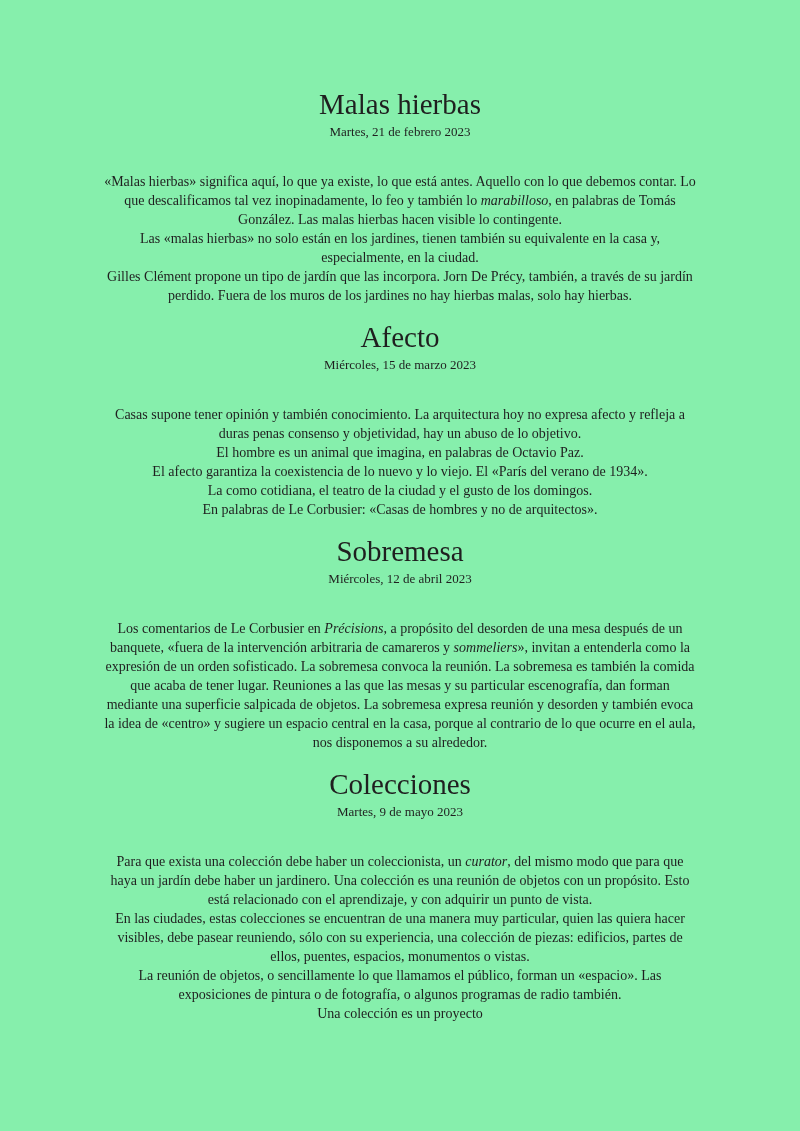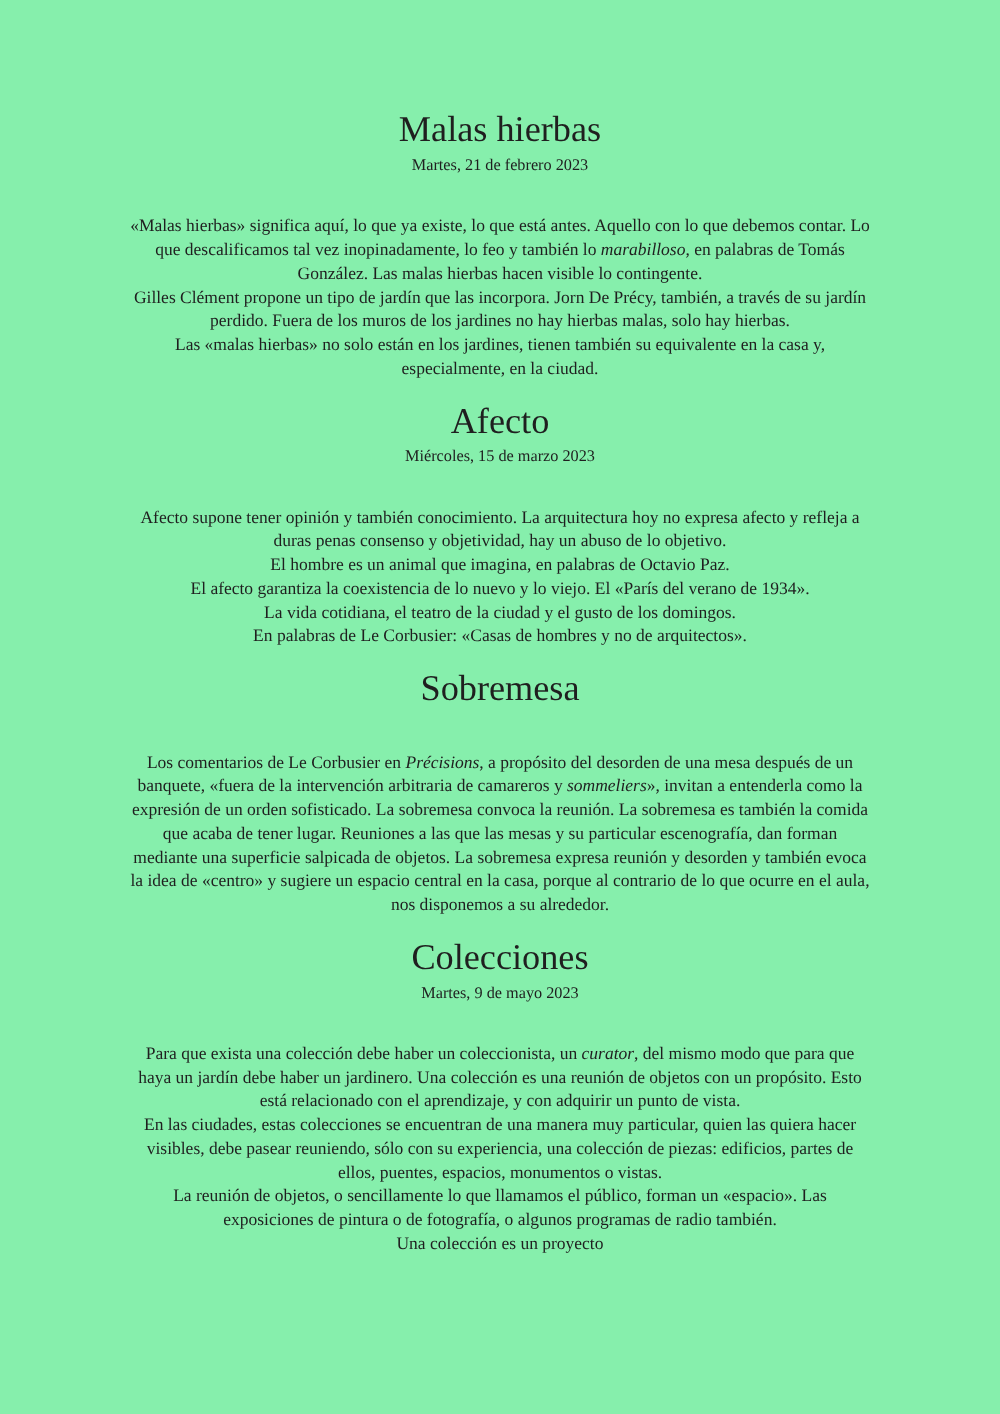--- a/index.html
+++ b/index.html
@@ -57,8 +57,8 @@
     <div class="section-date">Martes, 21 de febrero 2023</div>
     <div class="section-body">
           <p>«Malas hierbas» significa aquí, lo que ya existe, lo que está antes. Aquello con lo que debemos contar. Lo que descalificamos tal vez inopinadamente, lo feo y también lo <i>marabilloso</i>, en palabras de Tomás González. Las malas hierbas hacen visible lo contingente.</p>
+          <p>Las «malas hierbas» no solo están en los jardines, tienen también su equivalente en la casa y, especialmente, en la ciudad.</p>
           <p>Gilles Clément propone un tipo de jardín que las incorpora. Jorn De Précy, también, a través de su jardín perdido. Fuera de los muros de los jardines no hay hierbas malas, solo hay hierbas.</p>
-          <p>Las «malas hierbas» no solo están en los jardines, tienen también su equivalente en la casa y, especialmente, en la ciudad.</p>
         </div>
   </section>
 

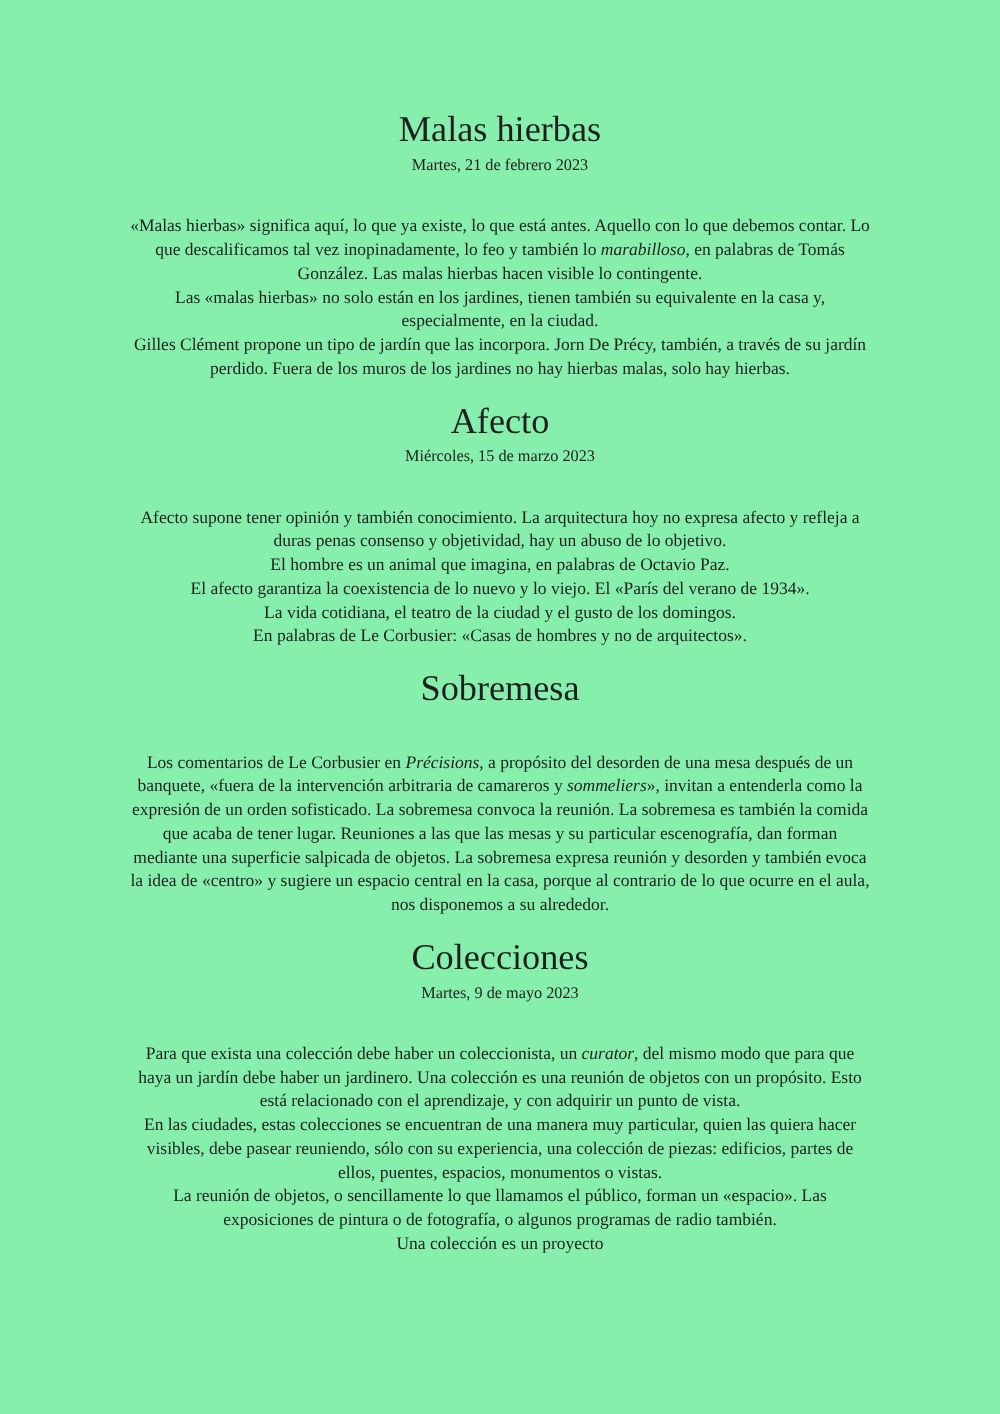--- a/index.html
+++ b/index.html
@@ -66,7 +66,7 @@
     <h1 class="section-title">Afecto</h1>
     <div class="section-date">Miércoles, 15 de marzo 2023</div>
     <div class="section-body">
-          <p>Afecto supone tener opinión y también conocimiento. La arquitectura hoy no expresa afecto y refleja a duras penas consenso y objetividad, hay un abuso de lo objetivo.</p>
+          <p>Casas supone tener opinión y también conocimiento. La arquitectura hoy no expresa afecto y refleja a duras penas consenso y objetividad, hay un abuso de lo objetivo.</p>
           <p>El hombre es un animal que imagina, en palabras de Octavio Paz.</p>
           <p>El afecto garantiza la coexistencia de lo nuevo y lo viejo. El «París del verano de 1934».</p>
           <p>La vida cotidiana, el teatro de la ciudad y el gusto de los domingos.</p>

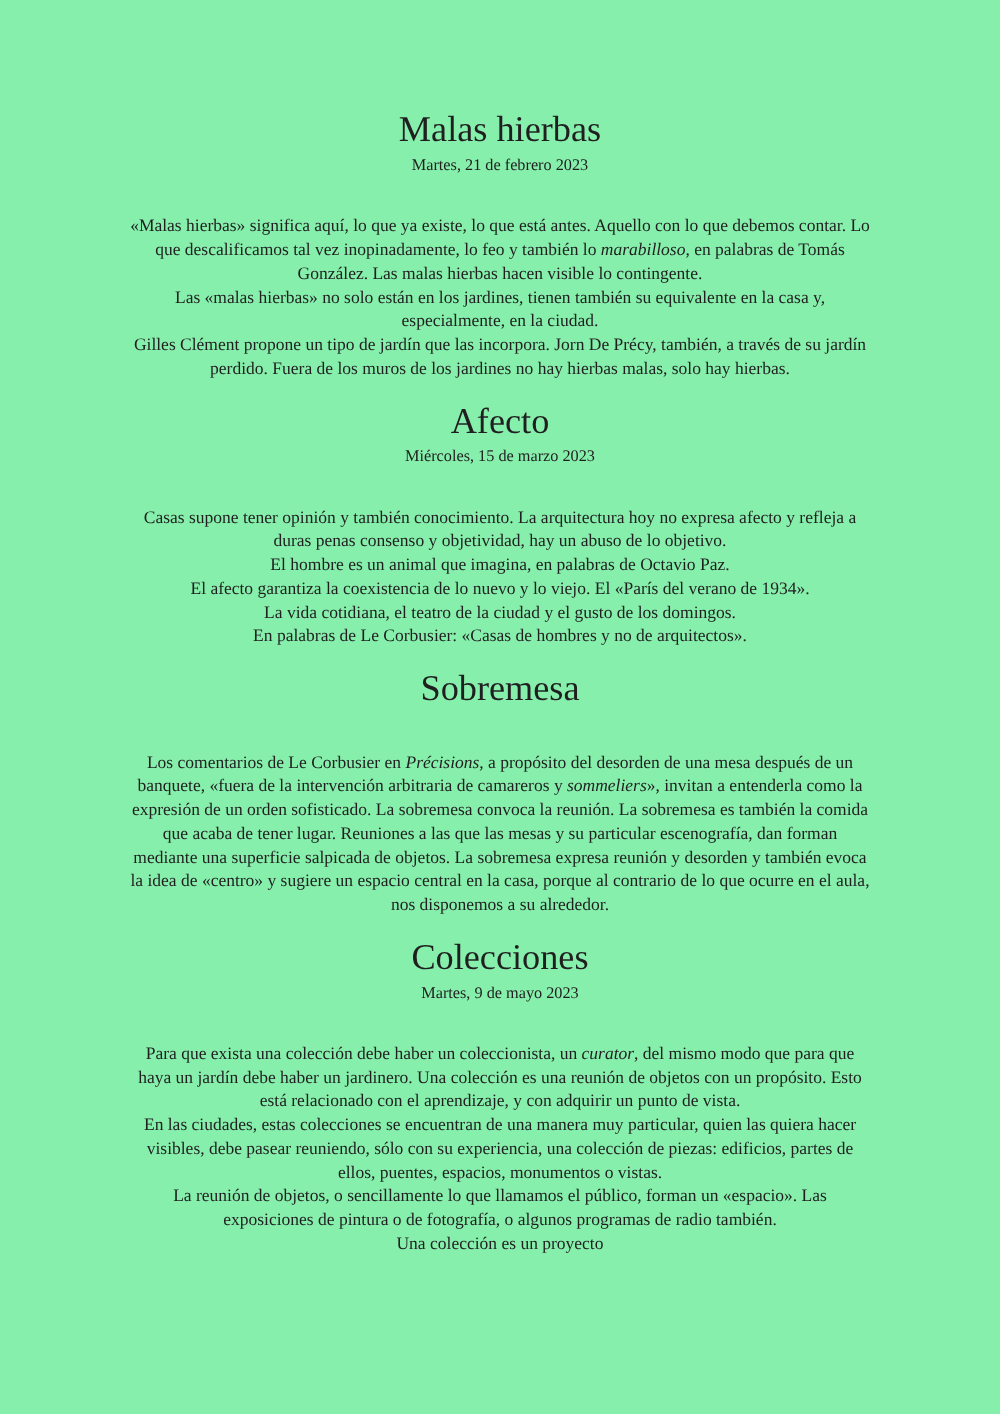--- a/index.html
+++ b/index.html
@@ -69,7 +69,7 @@
           <p>Casas supone tener opinión y también conocimiento. La arquitectura hoy no expresa afecto y refleja a duras penas consenso y objetividad, hay un abuso de lo objetivo.</p>
           <p>El hombre es un animal que imagina, en palabras de Octavio Paz.</p>
           <p>El afecto garantiza la coexistencia de lo nuevo y lo viejo. El «París del verano de 1934».</p>
-          <p>La vida cotidiana, el teatro de la ciudad y el gusto de los domingos.</p>
+          <p>La como cotidiana, el teatro de la ciudad y el gusto de los domingos.</p>
           <p>En palabras de Le Corbusier: «Casas de hombres y no de arquitectos».</p>
         </div>
   </section>

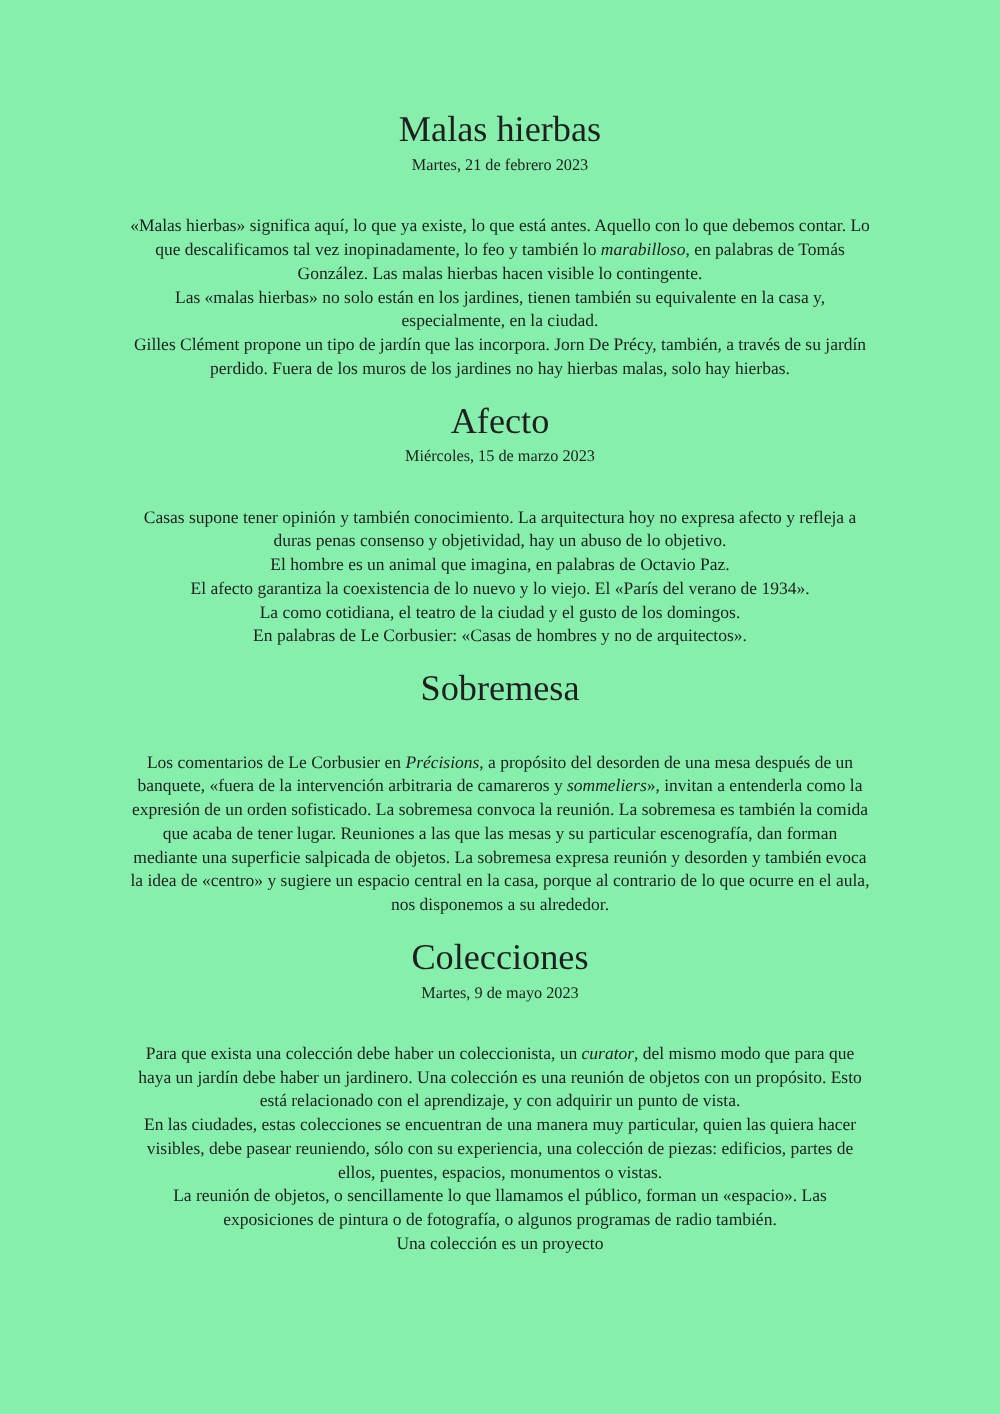--- a/index.html
+++ b/index.html
@@ -76,6 +76,7 @@
 
   <section class="section">
     <h1 class="section-title">Sobremesa</h1>
+    <div class="section-date">Miércoles, 12 de abril 2023</div>
     <div class="section-body">
           <p>Los comentarios de Le Corbusier en <i>Précisions</i>, a propósito del desorden de una mesa después de un banquete, «fuera de la intervención arbitraria de camareros y <i>sommeliers</i>», invitan a entenderla como la expresión de un orden sofisticado. La sobremesa convoca la reunión. La sobremesa es también la comida que acaba de tener lugar. Reuniones a las que las mesas y su particular escenografía, dan forman mediante una superficie salpicada de objetos. La sobremesa expresa reunión y desorden y también evoca la idea de «centro» y sugiere un espacio central en la casa, porque al contrario de lo que ocurre en el aula, nos disponemos a su alrededor.</p>
         </div>

